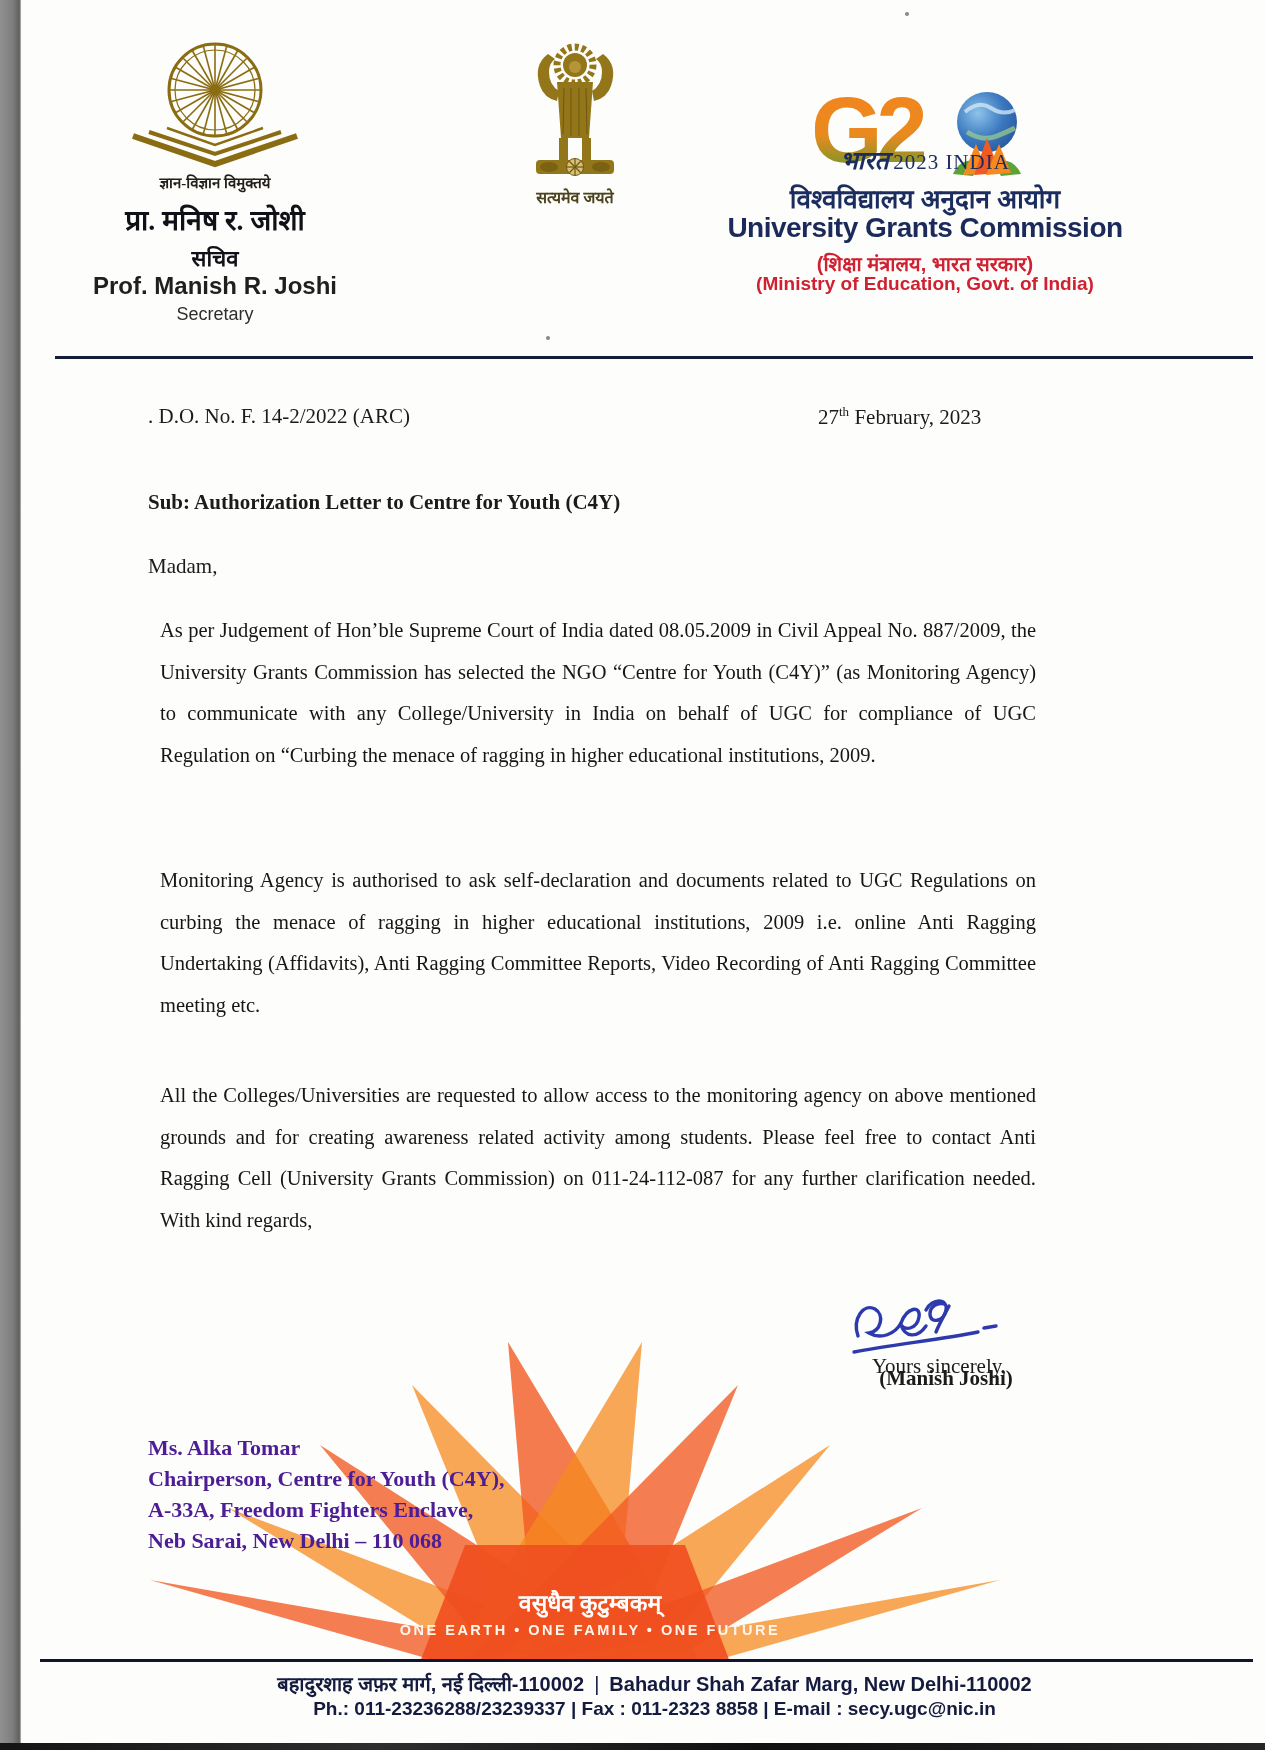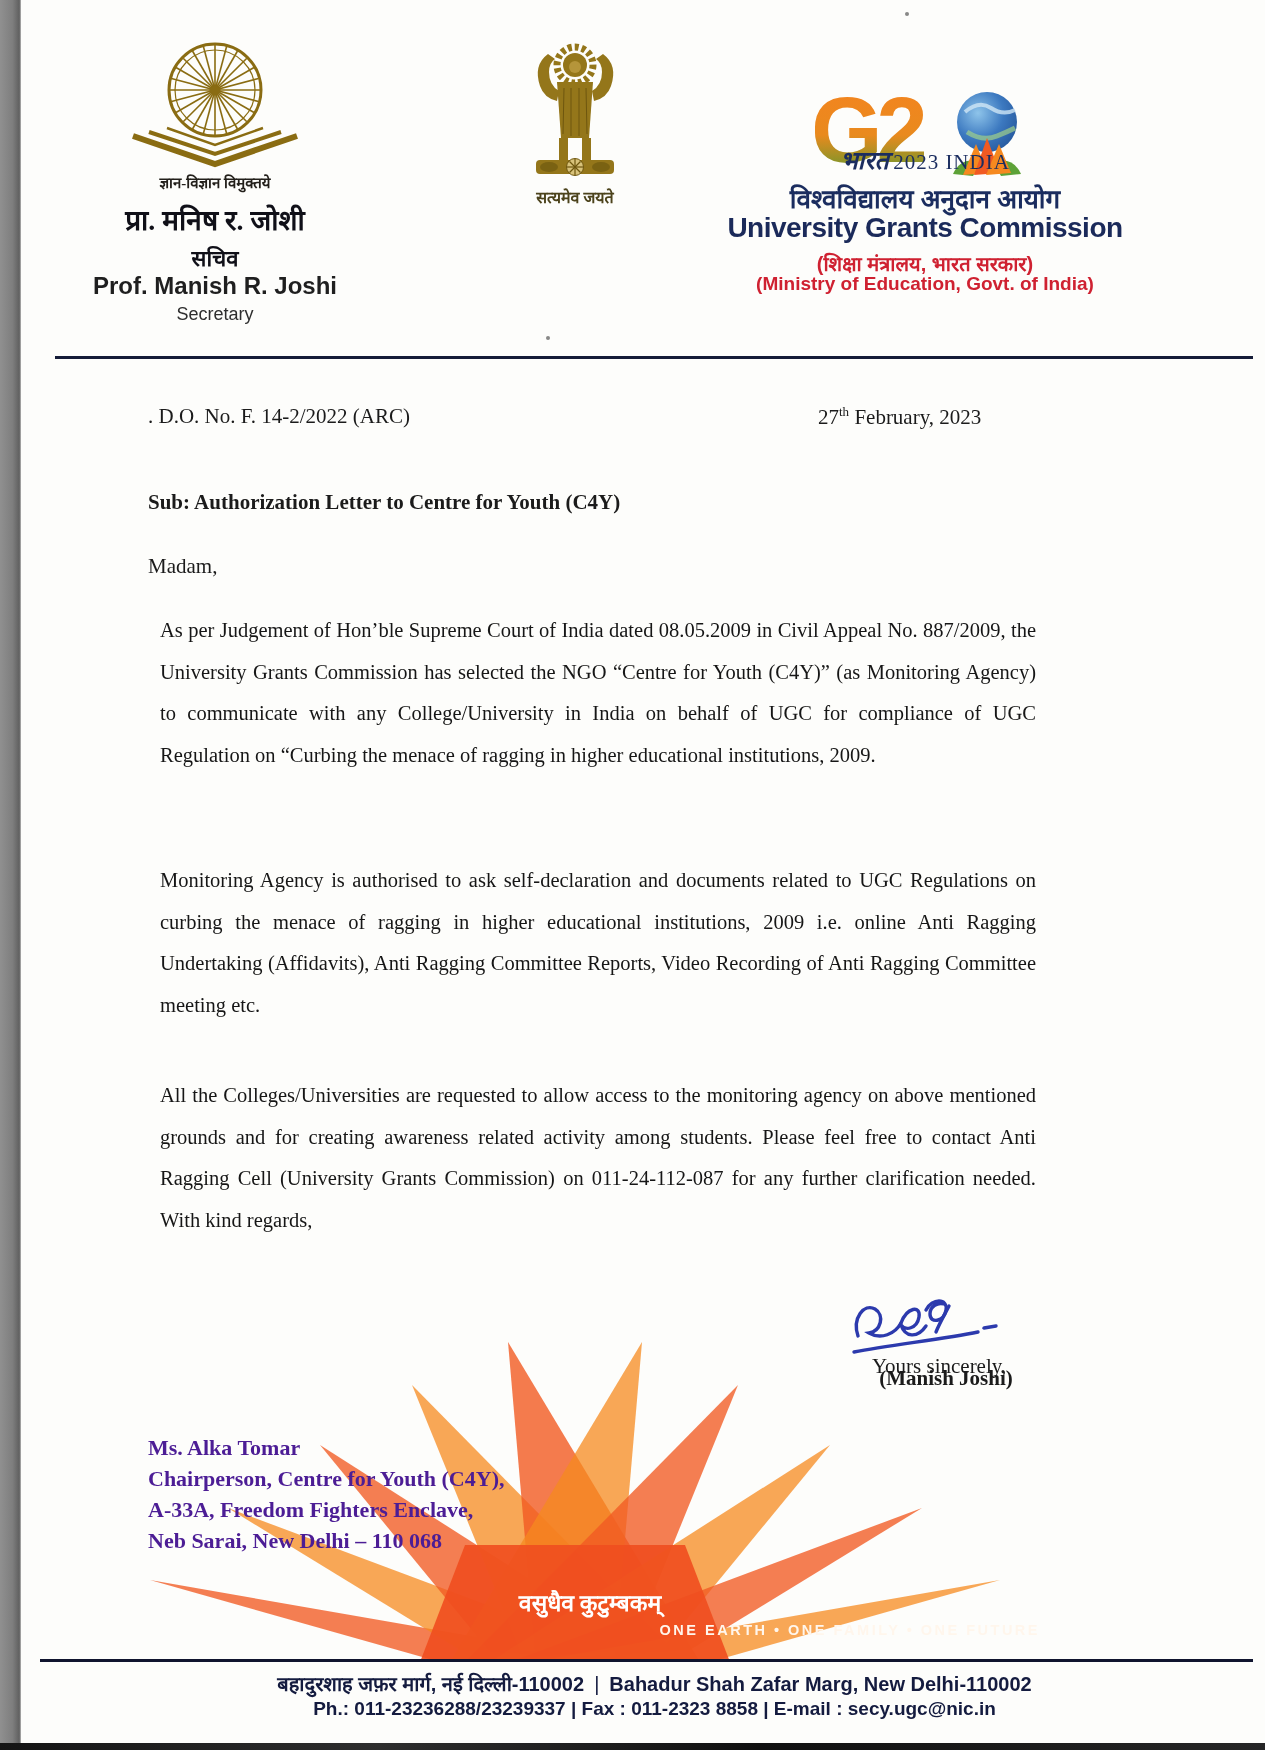--- a/index.html
+++ b/index.html
@@ -63,7 +63,7 @@
   .lotus{position:absolute;left:140px;top:1340px;z-index:1;}
   .lotus-motto-hi{position:absolute;left:140px;top:1586px;width:900px;text-align:center;
     color:#fff;font-weight:bold;font-size:23px;z-index:2;}
-  .lotus-motto-en{position:absolute;left:140px;top:1622px;width:900px;text-align:right;
+  .lotus-motto-en{position:absolute;left:140px;top:1622px;width:900px;text-align:center;
     color:#fff6ec;font-weight:bold;font-size:14.5px;letter-spacing:2.5px;z-index:2;
     font-family:"Liberation Sans","DejaVu Sans",sans-serif;}
   .ftr-rule{position:absolute;left:40px;top:1659px;width:1213px;height:3px;background:#10142e;z-index:3;}

